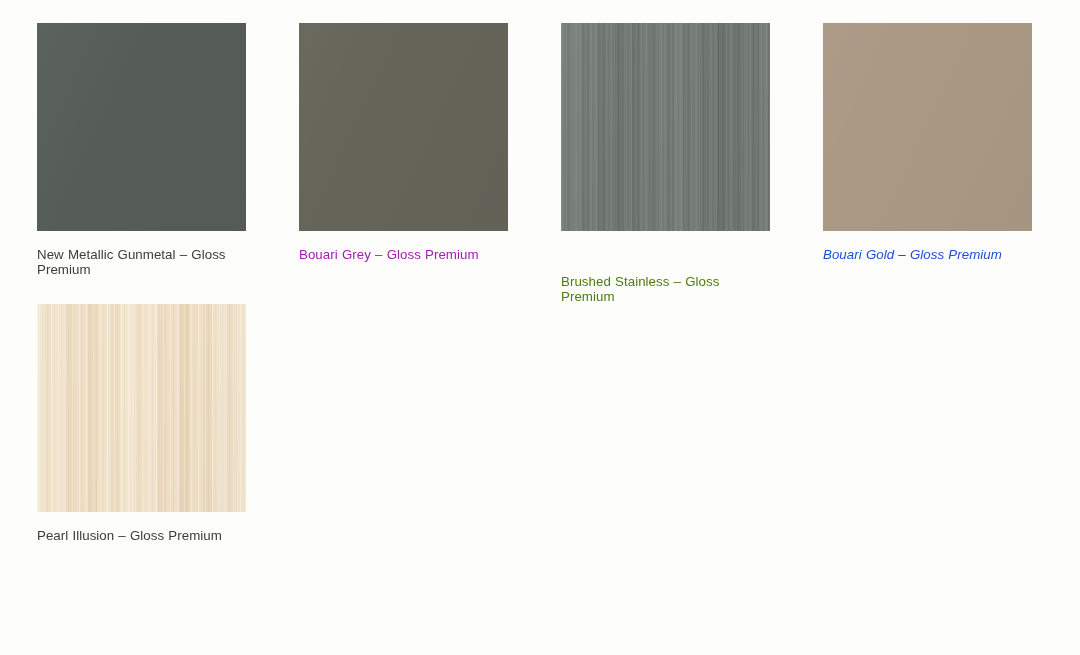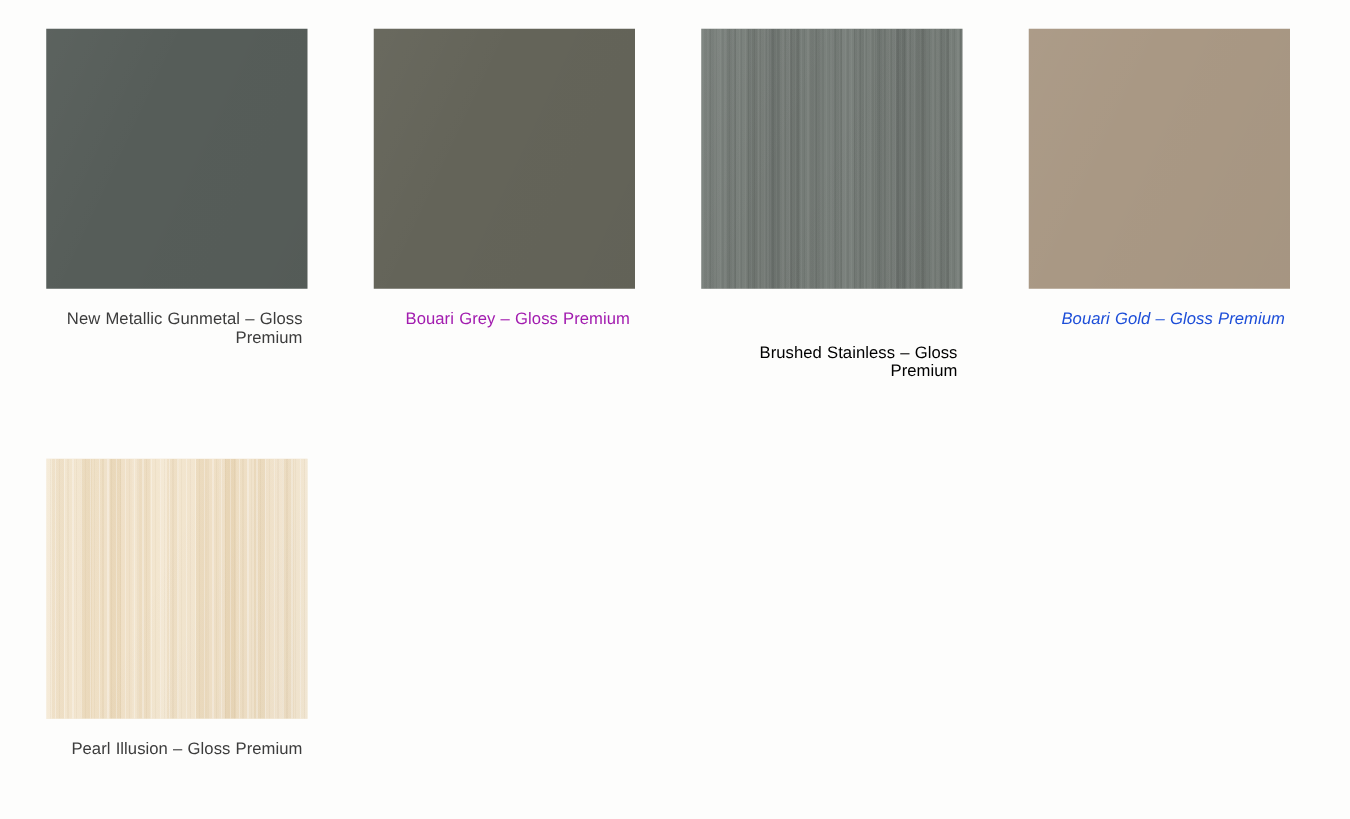--- a/index.html
+++ b/index.html
@@ -22,7 +22,6 @@
     height: 598px;
     box-sizing: border-box;
     padding: 23px 0 0 37px;
-    text-align: right;
   }
 
   .swatch-grid {

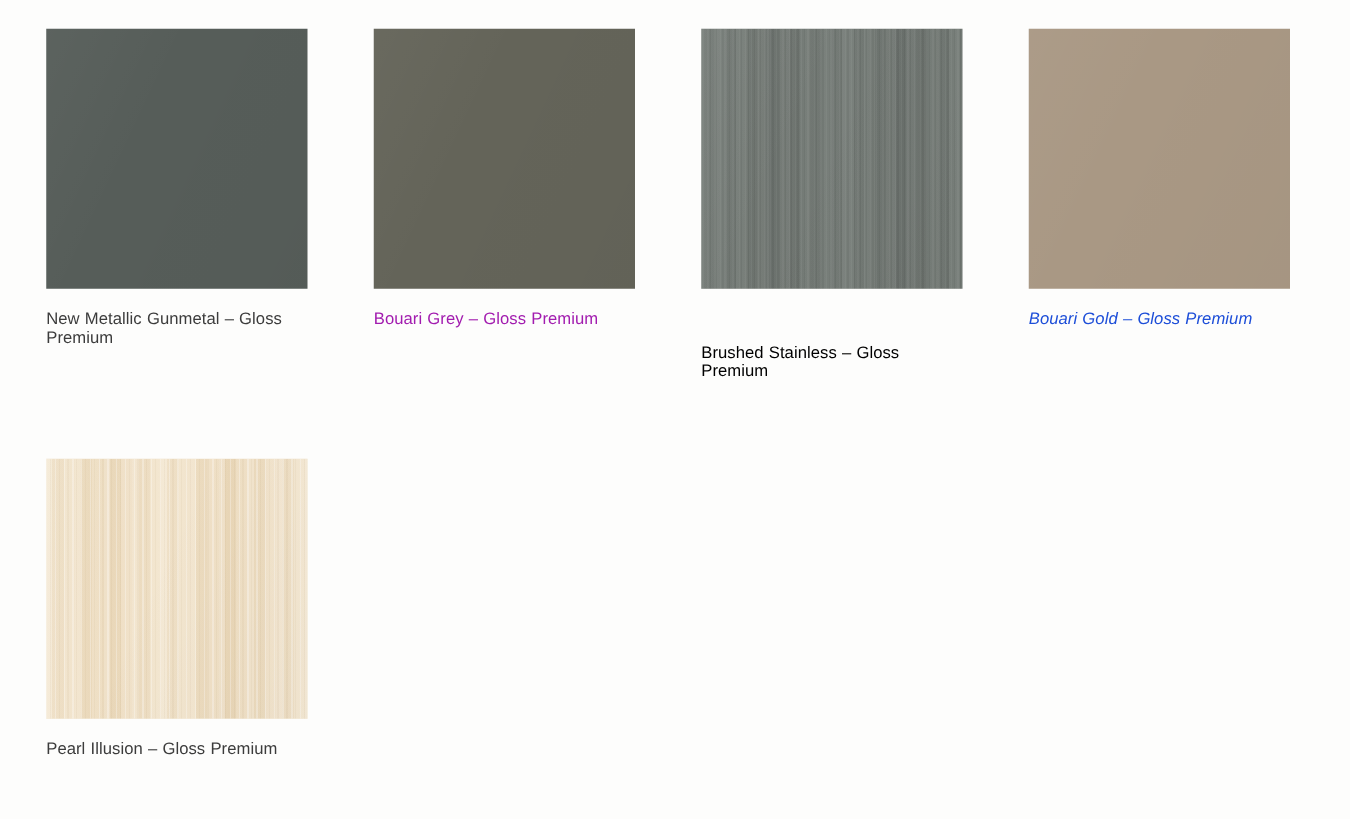--- a/index.html
+++ b/index.html
@@ -161,7 +161,7 @@
         <span class="tex tex-brushed"></span>
         <span class="tex tex-sheen"></span>
       </div>
-      <div class="swatch-label" style="color: #000000; margin-top: 44px;">Brushed Stainless – Gloss Premium</div>
+      <div class="swatch-label" style="color: #4d7c0f; margin-top: 44px;">Brushed Stainless – Gloss Premium</div>
     </div>
 
     <div class="swatch-cell">

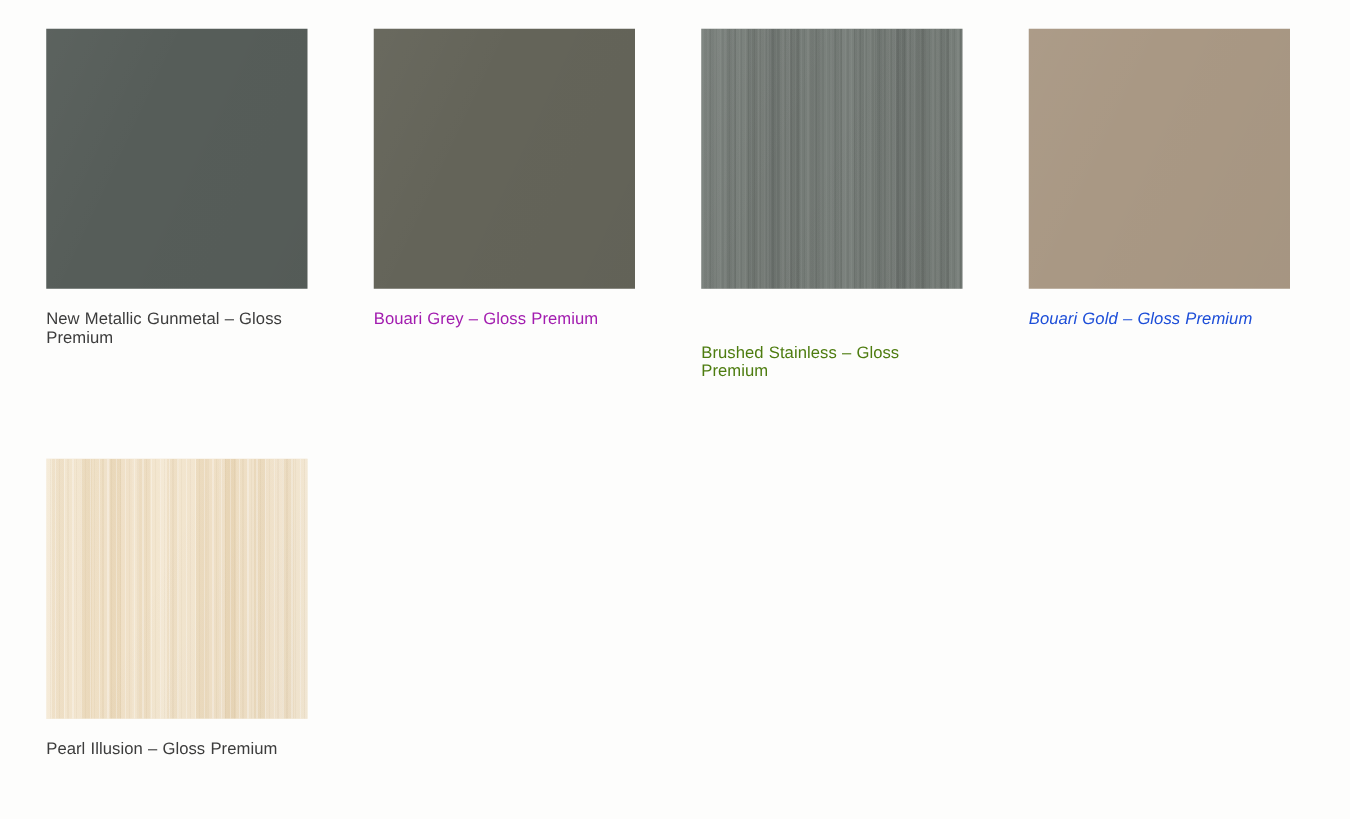--- a/index.html
+++ b/index.html
@@ -38,7 +38,6 @@
 
   
   .swatch-cell.row-2 {
-    margin-top: 63px;
   }
 
   .swatch-chip {

